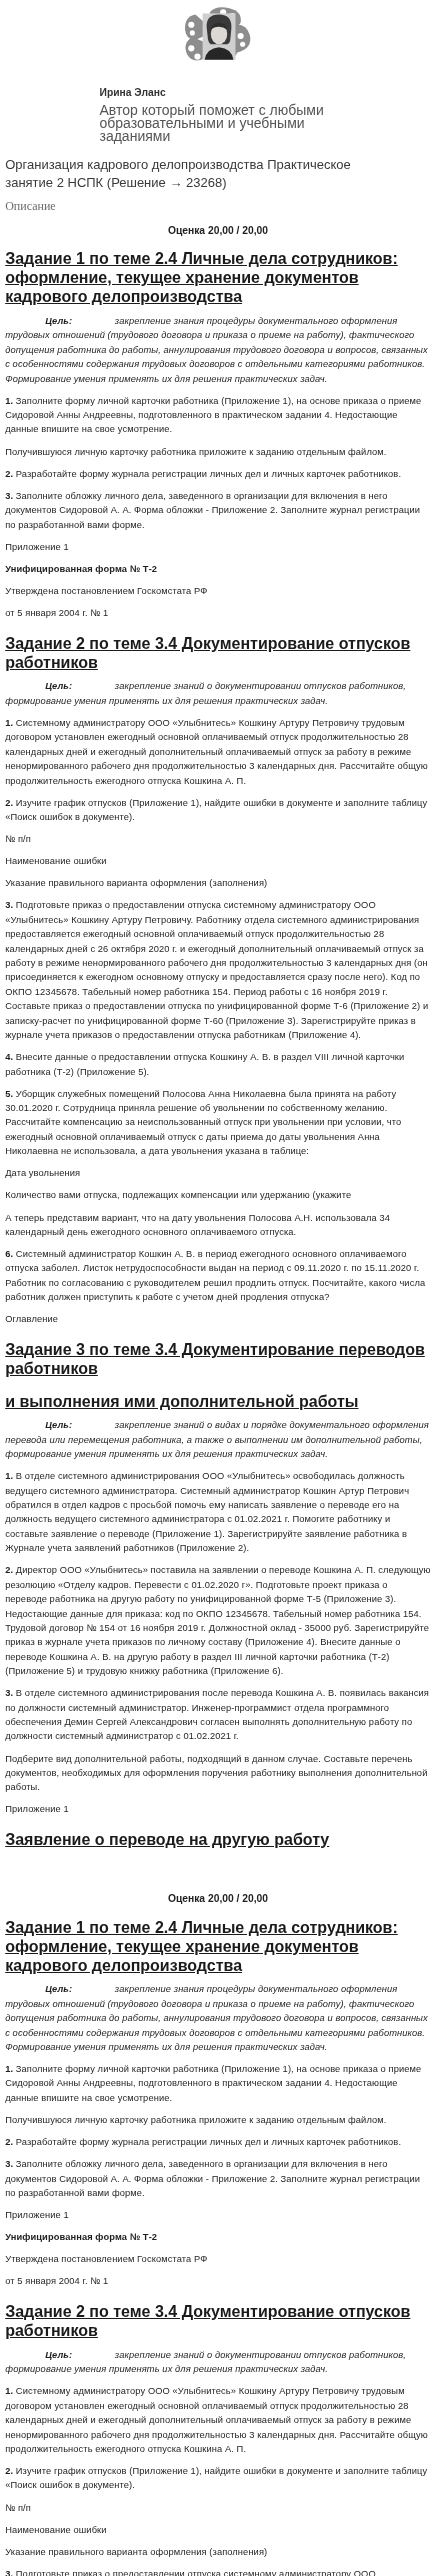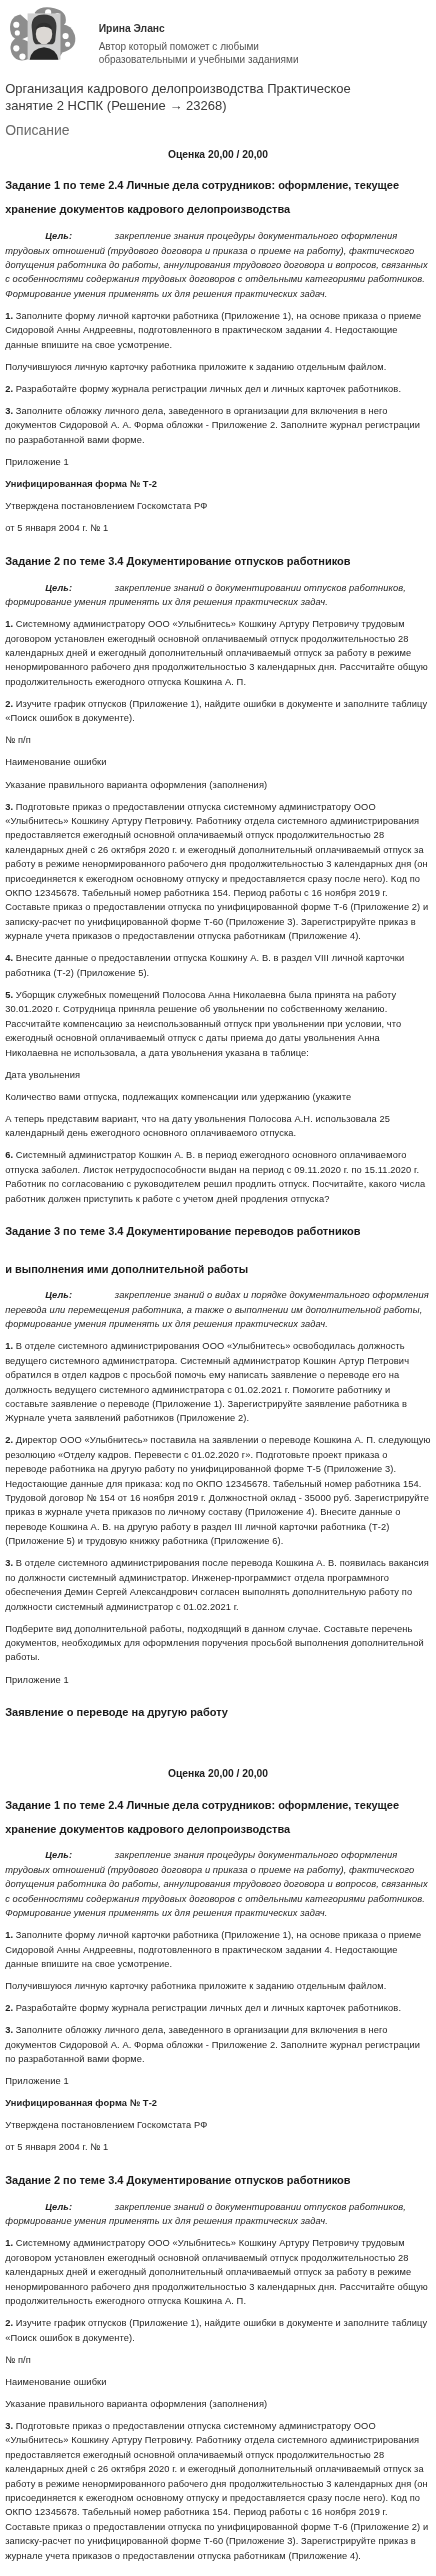--- a/index.html
+++ b/index.html
@@ -17,9 +17,10 @@
   
   .author-header {
     display: flex;
-    align-items: flex-end;
+    align-items: center;
     gap: 17.5px;
     margin-bottom: 5.2px;
+    flex-direction: column;
   }
   .avatar-wrap {
     width: 76px;

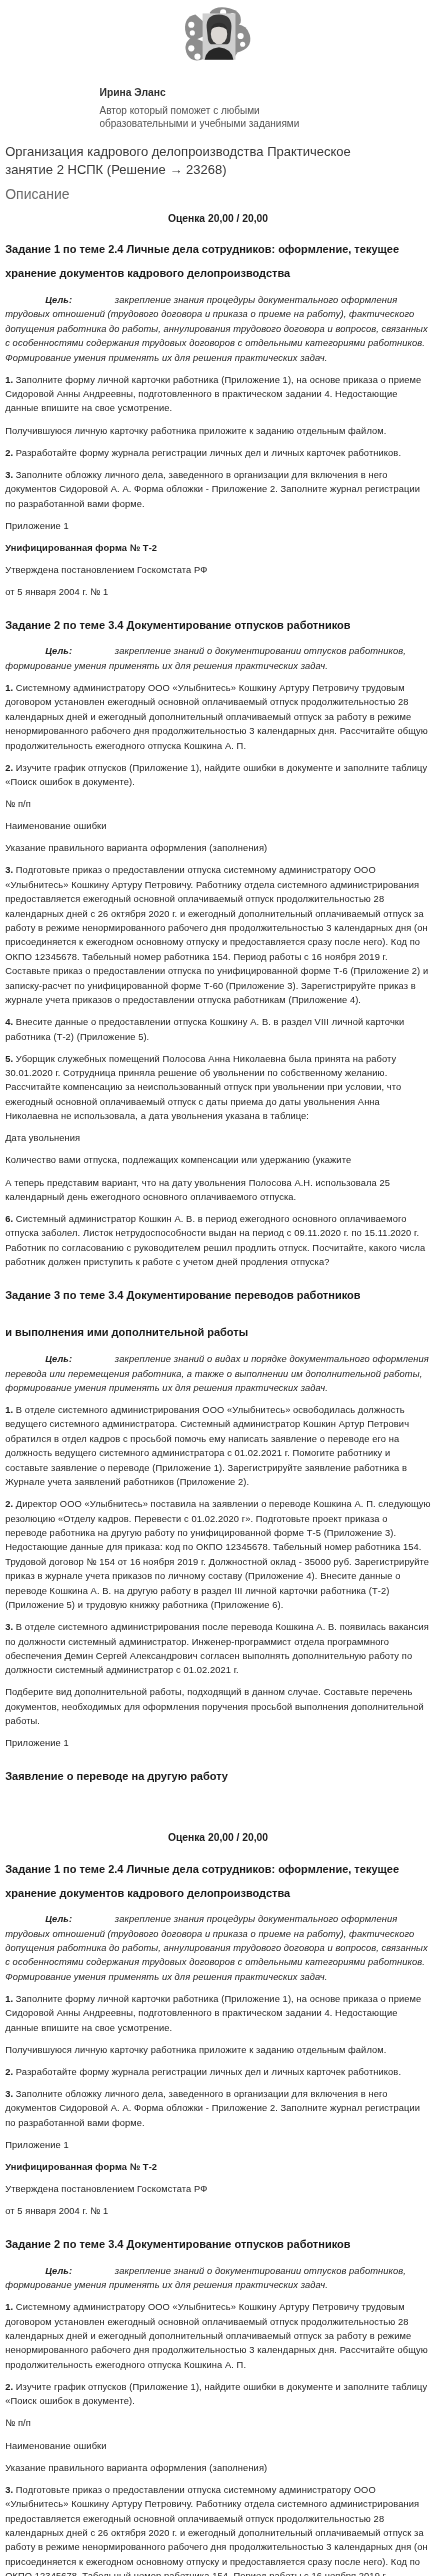--- a/index.html
+++ b/index.html
@@ -35,7 +35,7 @@
     margin: 0 0 6.2px 0;
   }
   .author-tagline {
-    font-size: 10px;
+    font-size: 14px;
     line-height: 13px;
     color: #555555;
     max-width: 237px;

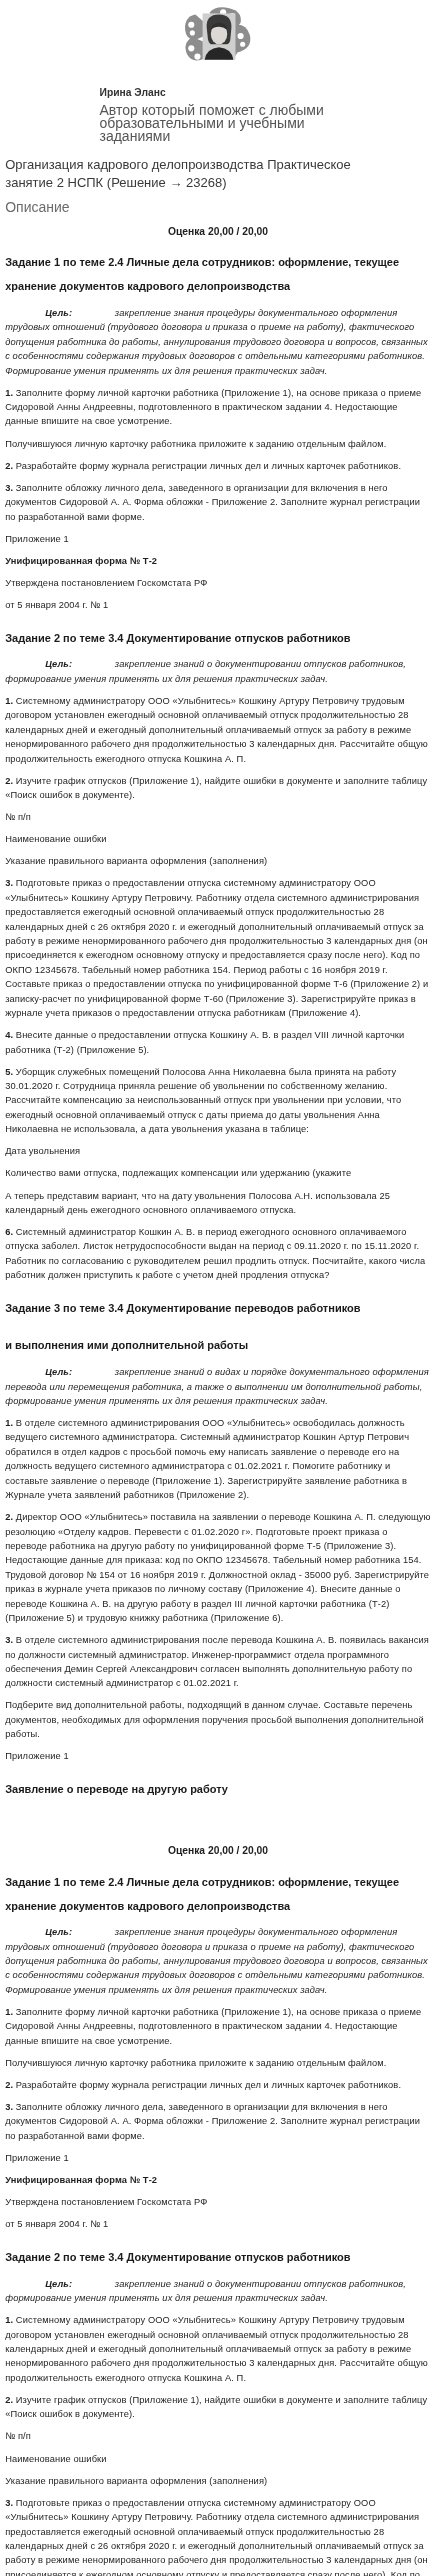--- a/index.html
+++ b/index.html
@@ -51,9 +51,10 @@
     margin: 13.4px 0 7.2px 0;
   }
   .description-label {
-    font-size: 14px;
+    font-size: 12px;
     color: #6b6b6b;
     margin: 0 0 5.2px 0;
+    font-family: Liberation Serif, serif;
   }
   
   .doc .p {

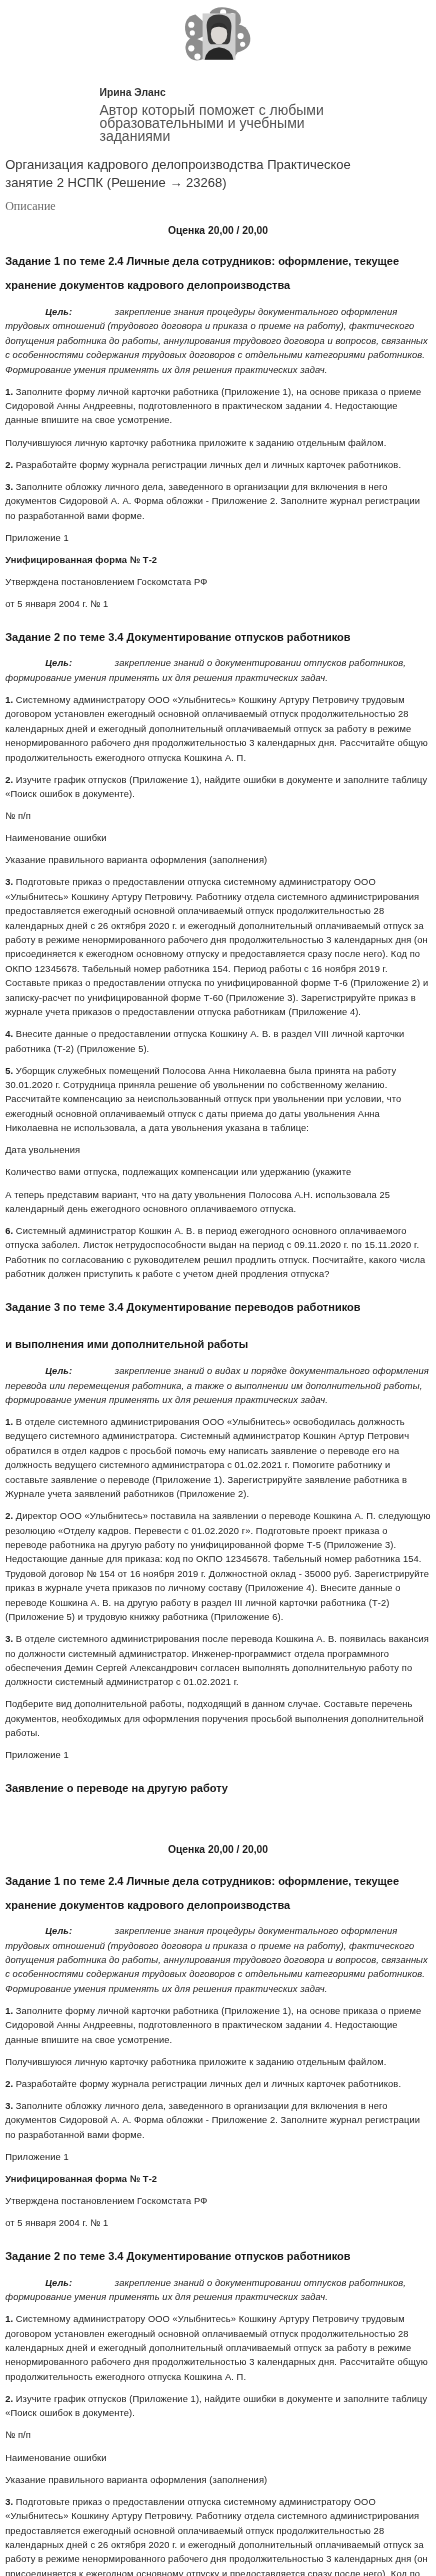--- a/index.html
+++ b/index.html
@@ -72,11 +72,12 @@
     text-align: center;
   }
   .doc .h-task {
-    font-size: 11px;
+    font-size: 16px;
     font-weight: bold;
-    line-height: 24px;
+    line-height: 19px;
     margin: 13.4px 0 7.7px 0;
     color: #1b1b1b;
+    text-decoration: underline;
   }
   .doc .h-big {
     font-size: 12.4px;

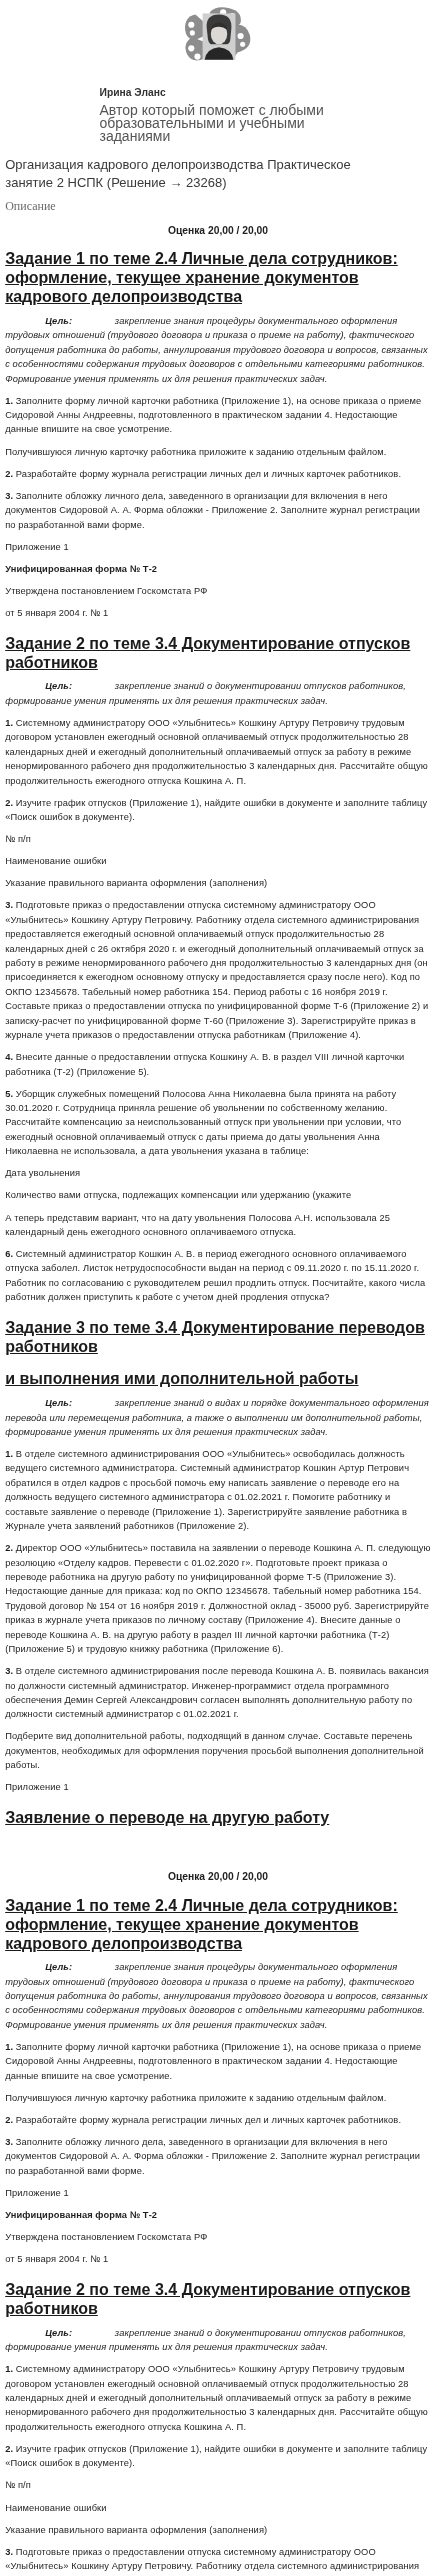--- a/index.html
+++ b/index.html
@@ -157,7 +157,7 @@
     <p class="p"><b>5.</b> Уборщик служебных помещений Полосова Анна Николаевна была принята на работу 30.01.2020 г. Сотрудница приняла решение об увольнении по собственному желанию. Рассчитайте компенсацию за неиспользованный отпуск при увольнении при условии, что ежегодный основной оплачиваемый отпуск с даты приема до даты увольнения Анна Николаевна не использовала, а дата увольнения указана в таблице:</p>
     <p class="p">Дата увольнения</p>
     <p class="p">Количество вами отпуска, подлежащих компенсации или удержанию (укажите</p>
-    <p class="p">А теперь представим вариант, что на дату увольнения Полосова А.Н. использовала 25 календарный день ежегодного основного оплачиваемого отпуска.</p>
+    <p class="p">А теперь представим вариант, что на дату увольнения Полосова А.Н. использовала 34 календарный день ежегодного основного оплачиваемого отпуска.</p>
     <p class="p"><b>6.</b> Системный администратор Кошкин А. В. в период ежегодного основного оплачиваемого отпуска заболел. Листок нетрудоспособности выдан на период с 09.11.2020 г. по 15.11.2020 г. Работник по согласованию с руководителем решил продлить отпуск. Посчитайте, какого числа работник должен приступить к работе с учетом дней продления отпуска?</p>
     <h2 class="h-task">Задание 3 по теме 3.4 Документирование переводов работников</h2>
     <h2 class="h-task">и выполнения ими дополнительной работы</h2>

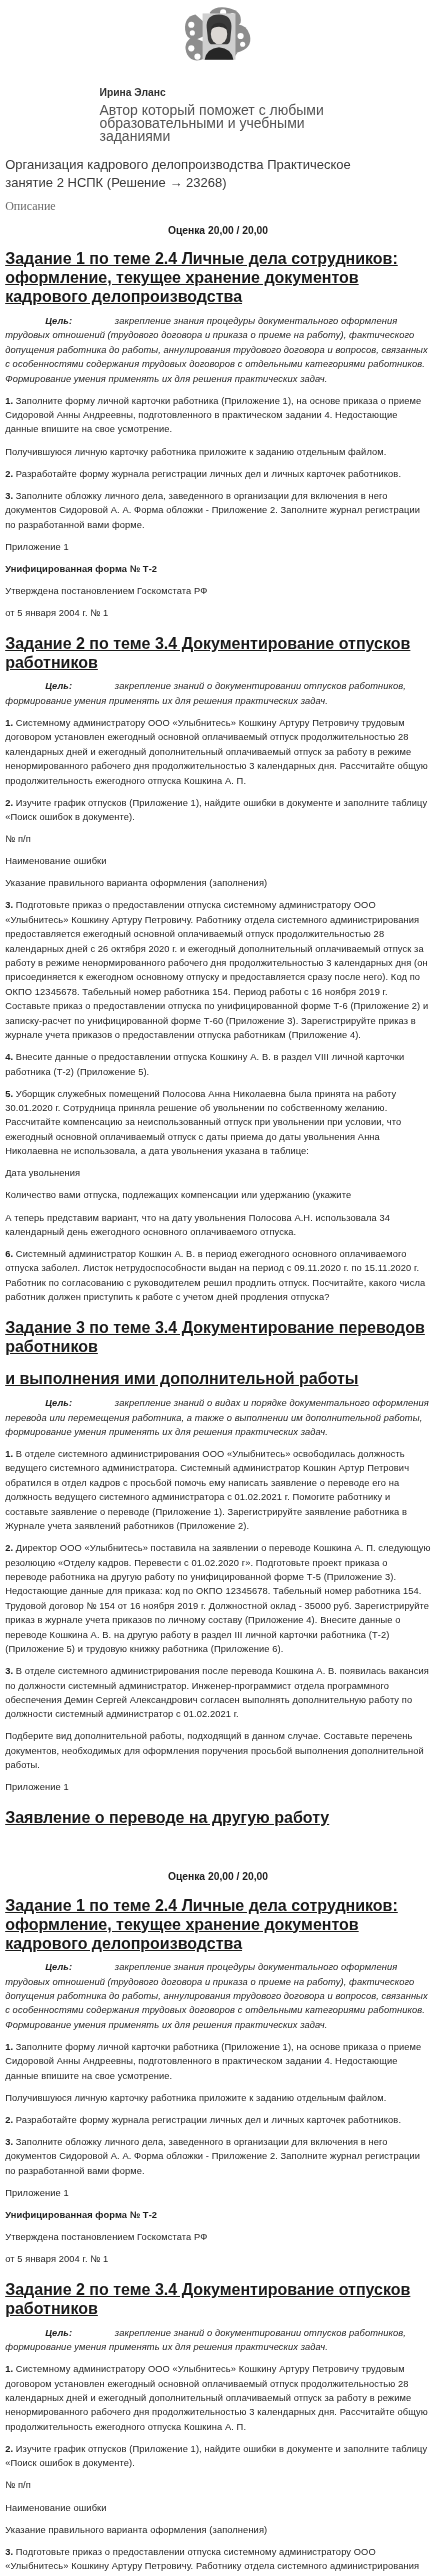--- a/index.html
+++ b/index.html
@@ -159,6 +159,7 @@
     <p class="p">Количество вами отпуска, подлежащих компенсации или удержанию (укажите</p>
     <p class="p">А теперь представим вариант, что на дату увольнения Полосова А.Н. использовала 34 календарный день ежегодного основного оплачиваемого отпуска.</p>
     <p class="p"><b>6.</b> Системный администратор Кошкин А. В. в период ежегодного основного оплачиваемого отпуска заболел. Листок нетрудоспособности выдан на период с 09.11.2020 г. по 15.11.2020 г. Работник по согласованию с руководителем решил продлить отпуск. Посчитайте, какого числа работник должен приступить к работе с учетом дней продления отпуска?</p>
+    <p class="p">Оглавление</p>
     <h2 class="h-task">Задание 3 по теме 3.4 Документирование переводов работников</h2>
     <h2 class="h-task">и выполнения ими дополнительной работы</h2>
     <p class="p goal"><b><i>Цель:</i></b><i> закрепление знаний о видах и порядке документального оформления перевода или перемещения работника, а также о выполнении им дополнительной работы, формирование умения применять их для решения практических задач.</i></p>

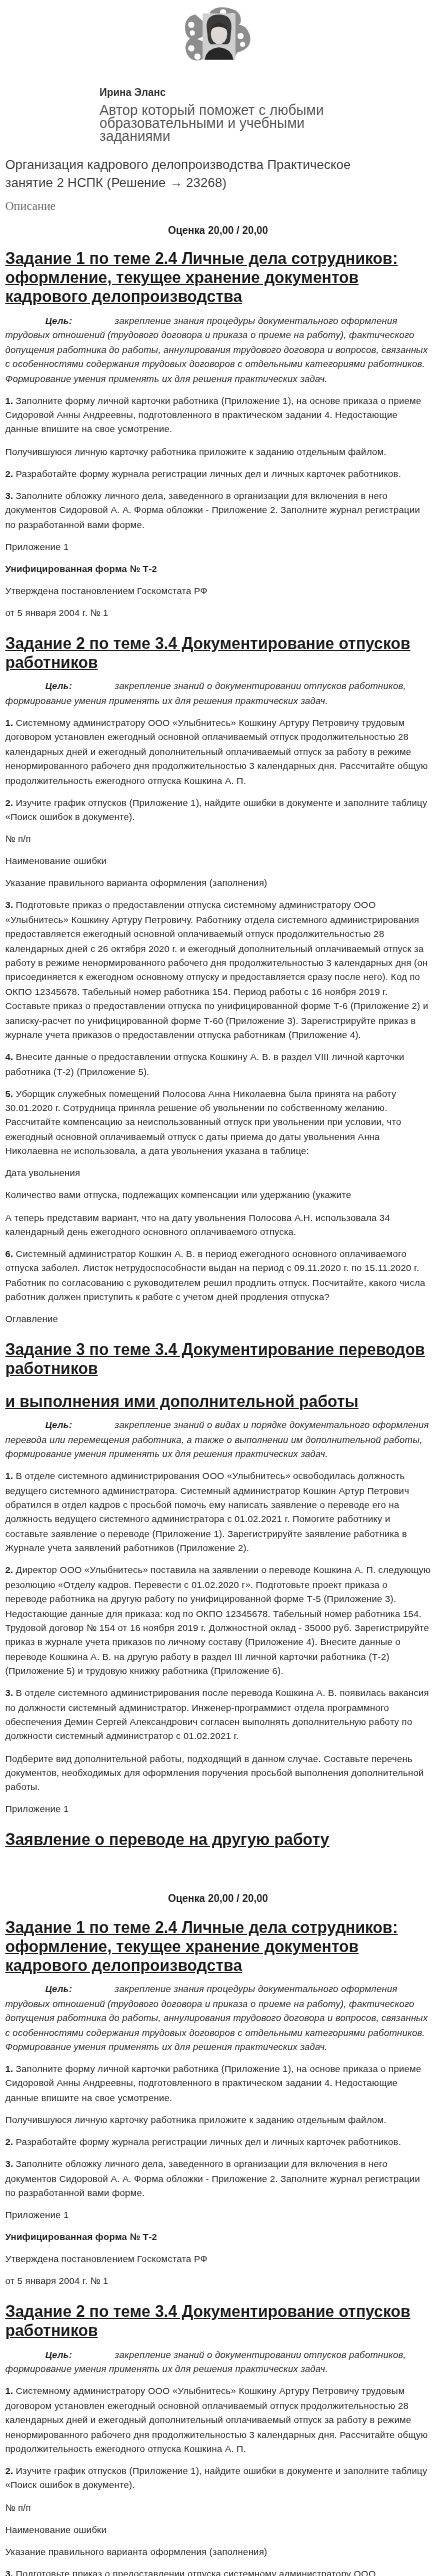--- a/index.html
+++ b/index.html
@@ -166,7 +166,7 @@
     <p class="p"><b>1.</b> В отделе системного администрирования ООО «Улыбнитесь» освободилась должность ведущего системного администратора. Системный администратор Кошкин Артур Петрович обратился в отдел кадров с просьбой помочь ему написать заявление о переводе его на должность ведущего системного администратора с 01.02.2021 г. Помогите работнику и составьте заявление о переводе (Приложение 1). Зарегистрируйте заявление работника в Журнале учета заявлений работников (Приложение 2).</p>
     <p class="p"><b>2.</b> Директор ООО «Улыбнитесь» поставила на заявлении о переводе Кошкина А. П. следующую резолюцию «Отделу кадров. Перевести с 01.02.2020 г». Подготовьте проект приказа о переводе работника на другую работу по унифицированной форме Т-5 (Приложение 3). Недостающие данные для приказа: код по ОКПО 12345678. Табельный номер работника 154. Трудовой договор № 154 от 16 ноября 2019 г. Должностной оклад - 35000 руб. Зарегистрируйте приказ в журнале учета приказов по личному составу (Приложение 4). Внесите данные о переводе Кошкина А. В. на другую работу в раздел III личной карточки работника (Т-2) (Приложение 5) и трудовую книжку работника (Приложение 6).</p>
     <p class="p"><b>3.</b> В отделе системного администрирования после перевода Кошкина А. В. появилась вакансия по должности системный администратор. Инженер-программист отдела программного обеспечения Демин Сергей Александрович согласен выполнять дополнительную работу по должности системный администратор с 01.02.2021 г.</p>
-    <p class="p">Подберите вид дополнительной работы, подходящий в данном случае. Составьте перечень документов, необходимых для оформления поручения просьбой выполнения дополнительной работы.</p>
+    <p class="p">Подберите вид дополнительной работы, подходящий в данном случае. Составьте перечень документов, необходимых для оформления поручения работнику выполнения дополнительной работы.</p>
     <p class="p">Приложение 1</p>
     <h2 class="h-task">Заявление о переводе на другую работу</h2>
     <div class="copy-gap"></div>

